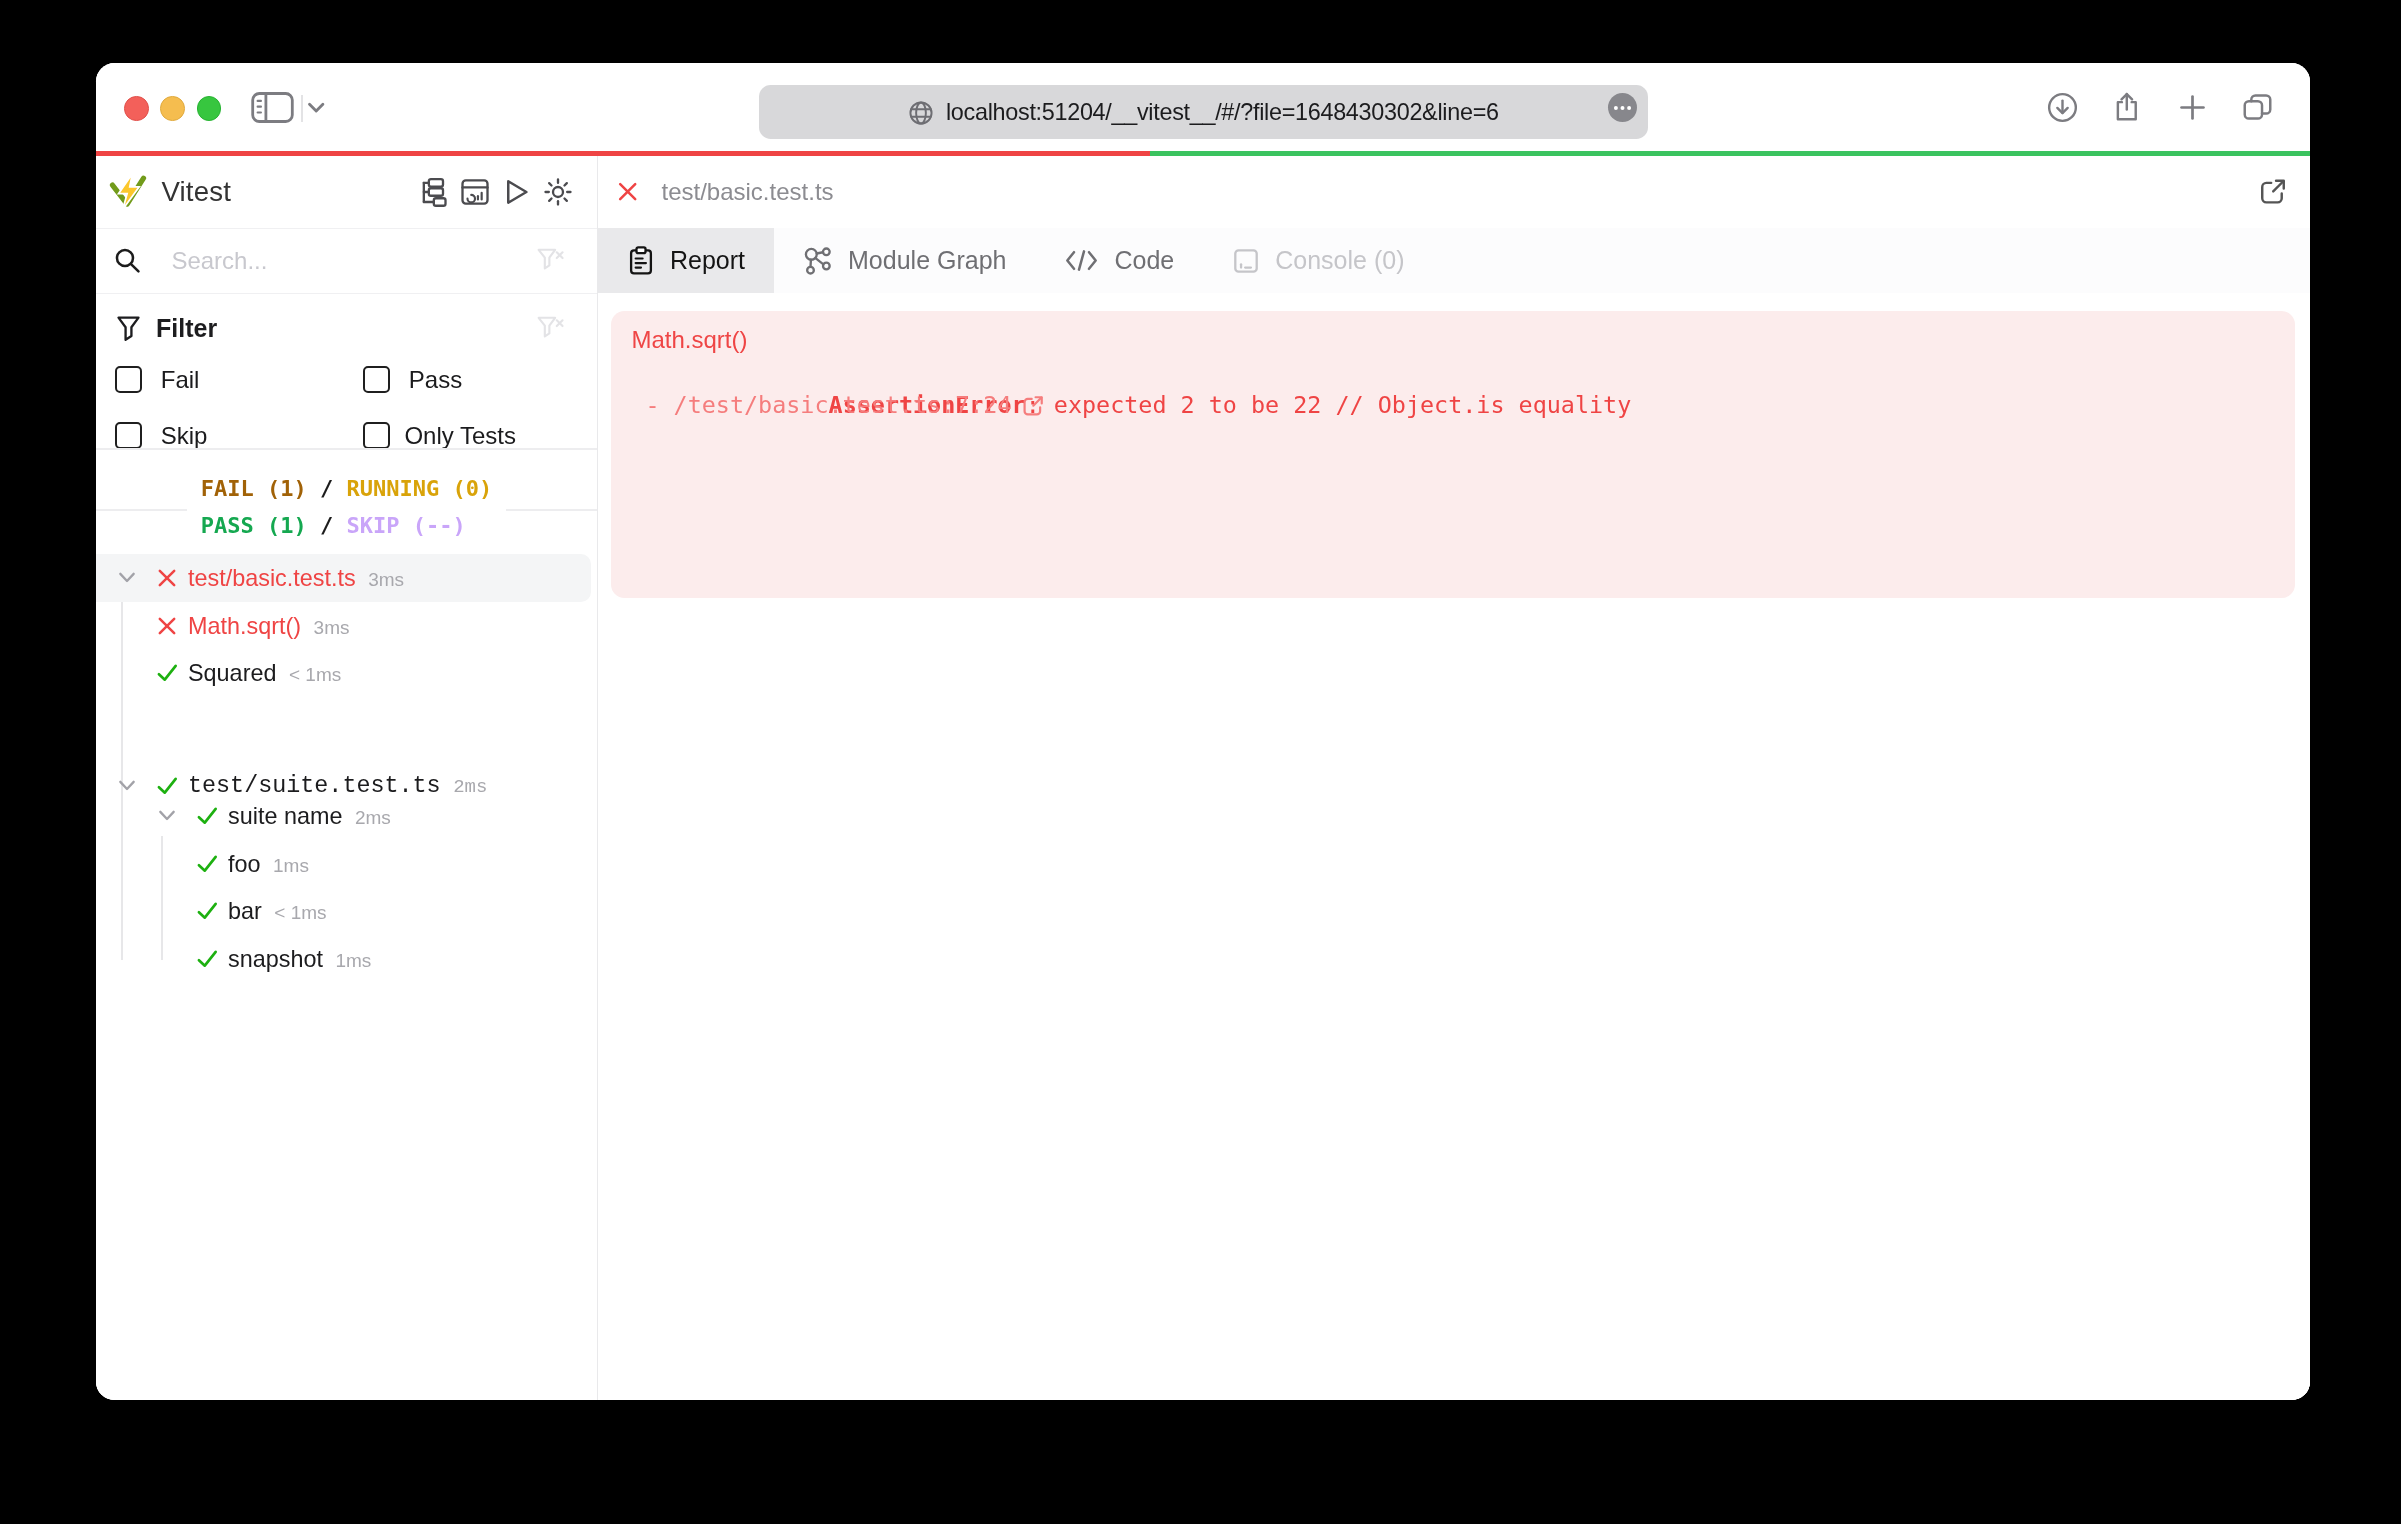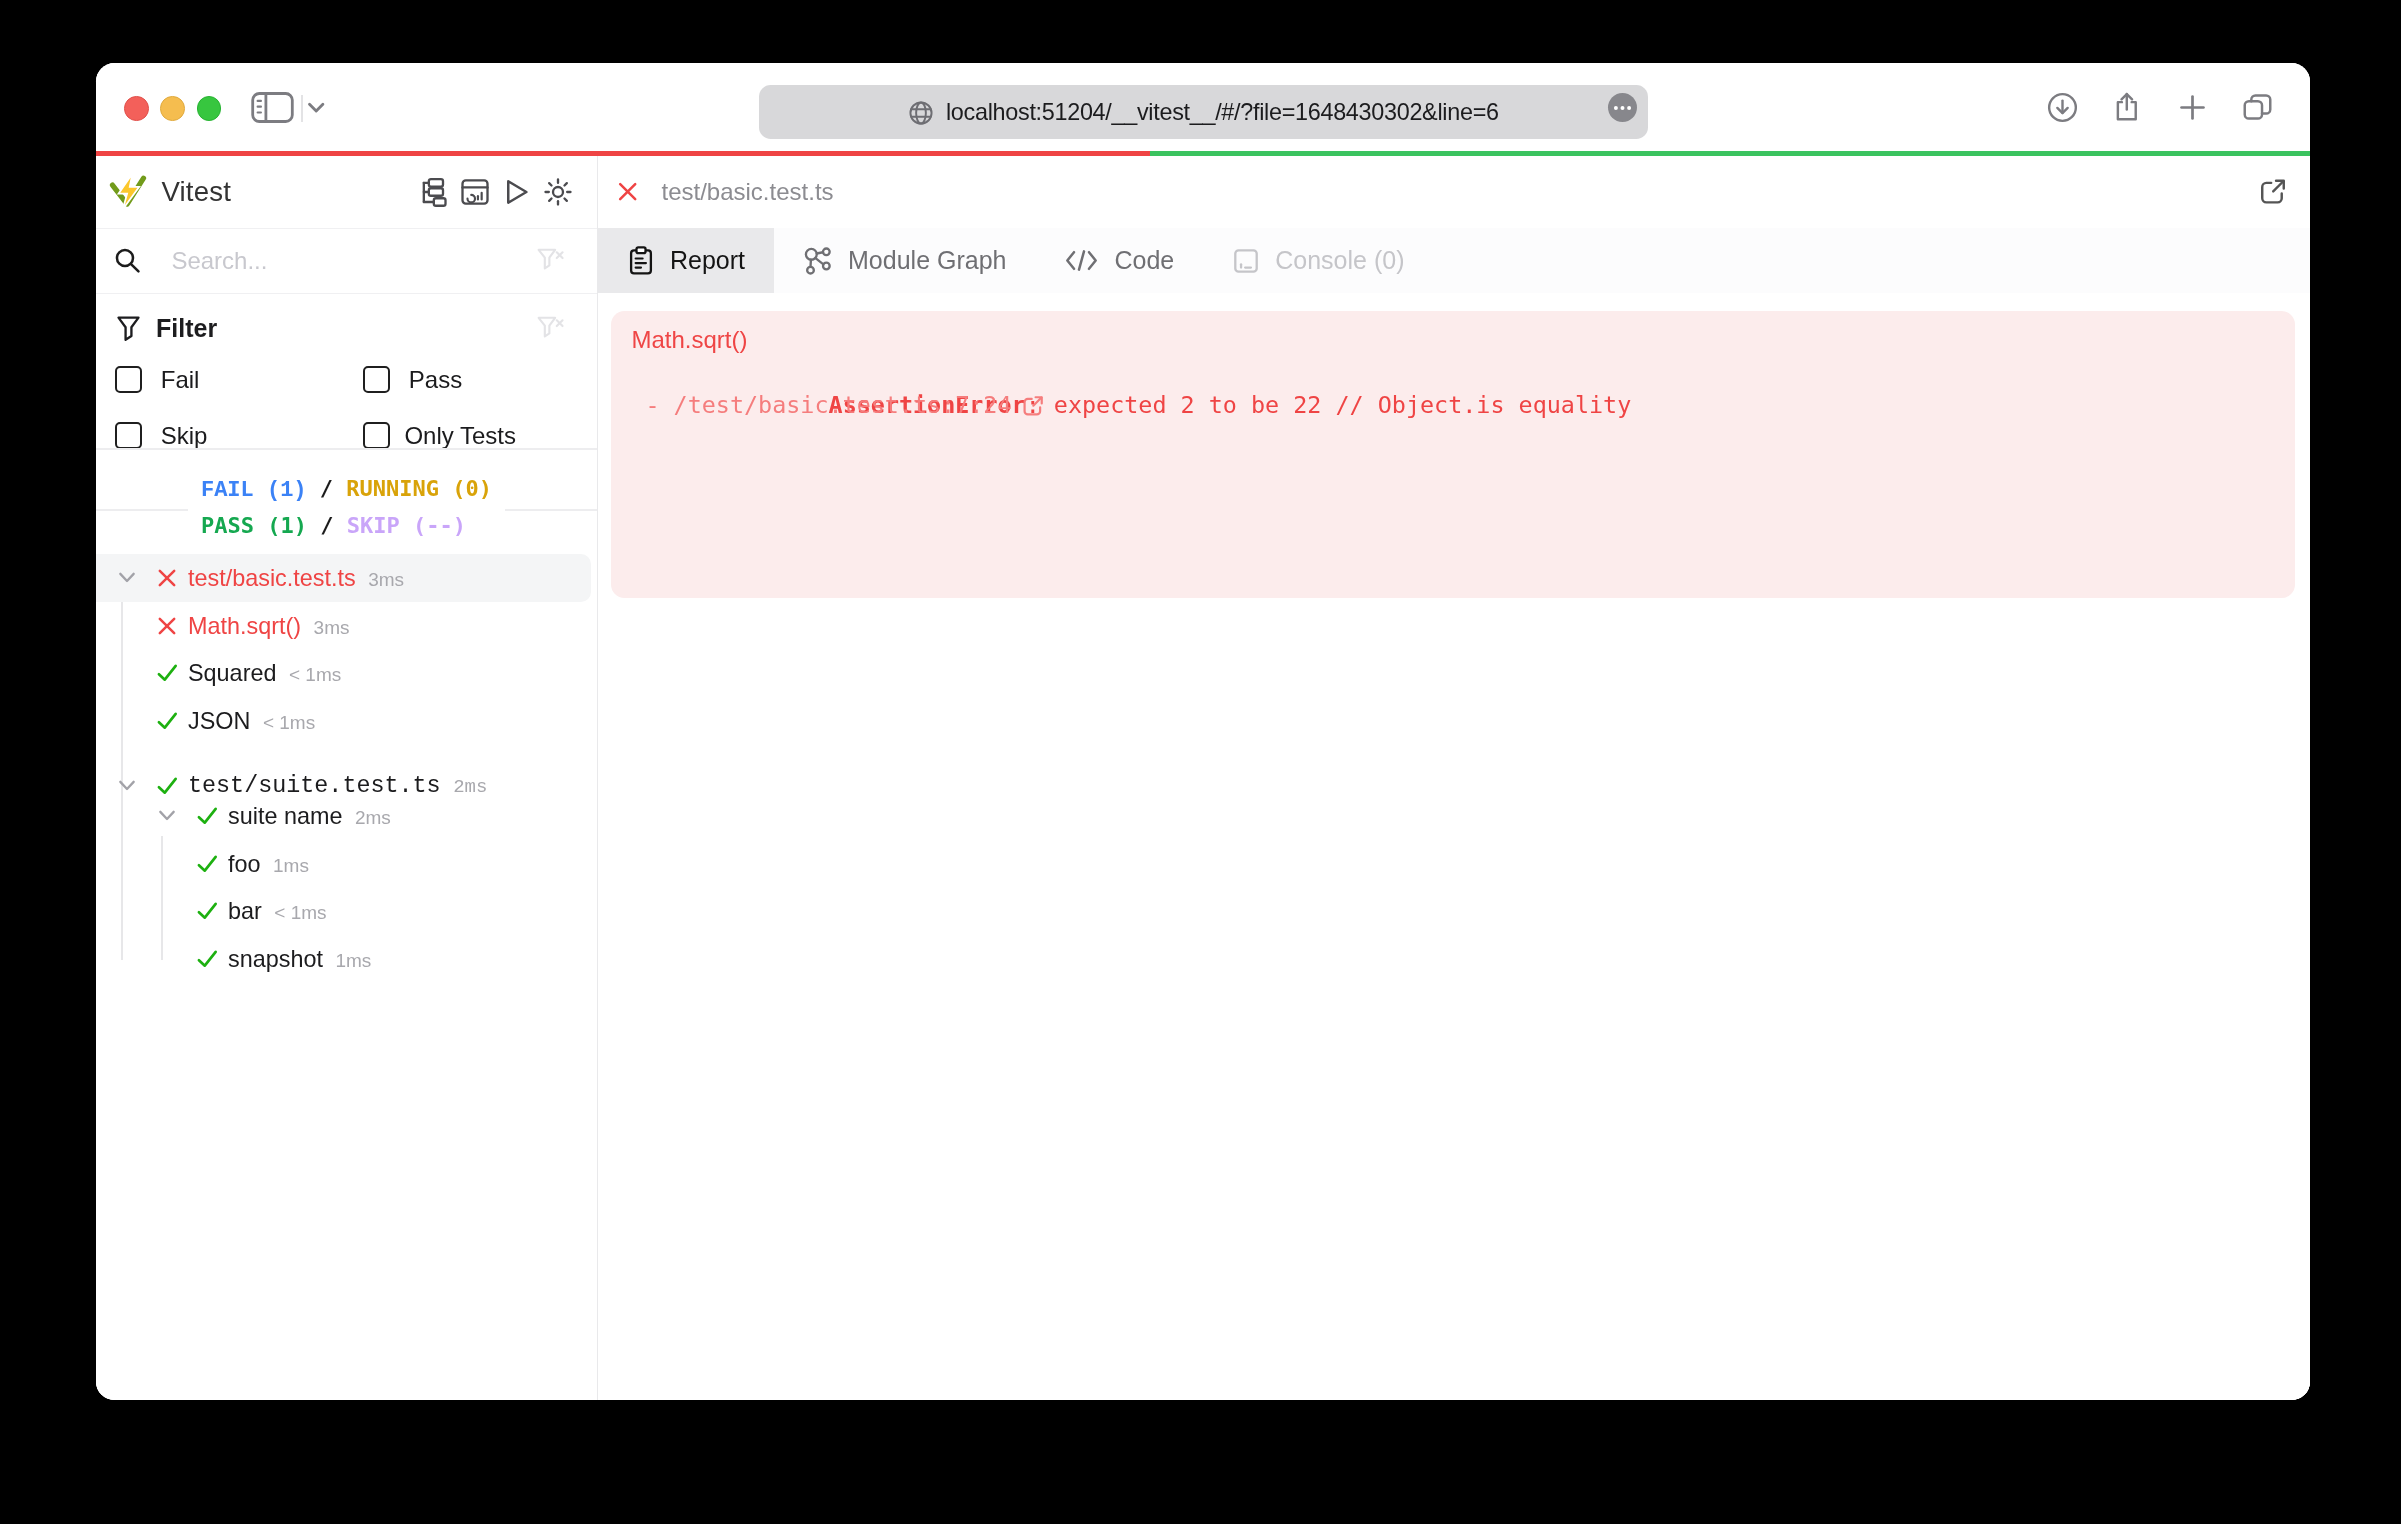--- a/index.html
+++ b/index.html
@@ -298,7 +298,7 @@
 
         <div class="sum-wrap">
           <div class="sum-block">
-            <div class="sum-line" id="sum-line1"><span style="color: #3b82f6; font-family: Liberation Mono, monospace;">FAIL (1)</span><span style="color: rgb(27, 27, 27);"> / </span><span style="color: rgb(217, 163, 9);">RUNNING (0)</span></div>
+            <div class="sum-line" id="sum-line1"><span style="color: #a16207;">FAIL (1)</span><span style="color: rgb(27, 27, 27);"> / </span><span style="color: rgb(217, 163, 9);">RUNNING (0)</span></div>
             <div class="sum-line" id="sum-line2"><span style="color: rgb(21, 168, 80);">PASS (1)</span><span style="color: rgb(27, 27, 27);"> / </span><span style="color: rgb(201, 165, 249);">SKIP (--)</span></div>
           </div>
         </div>

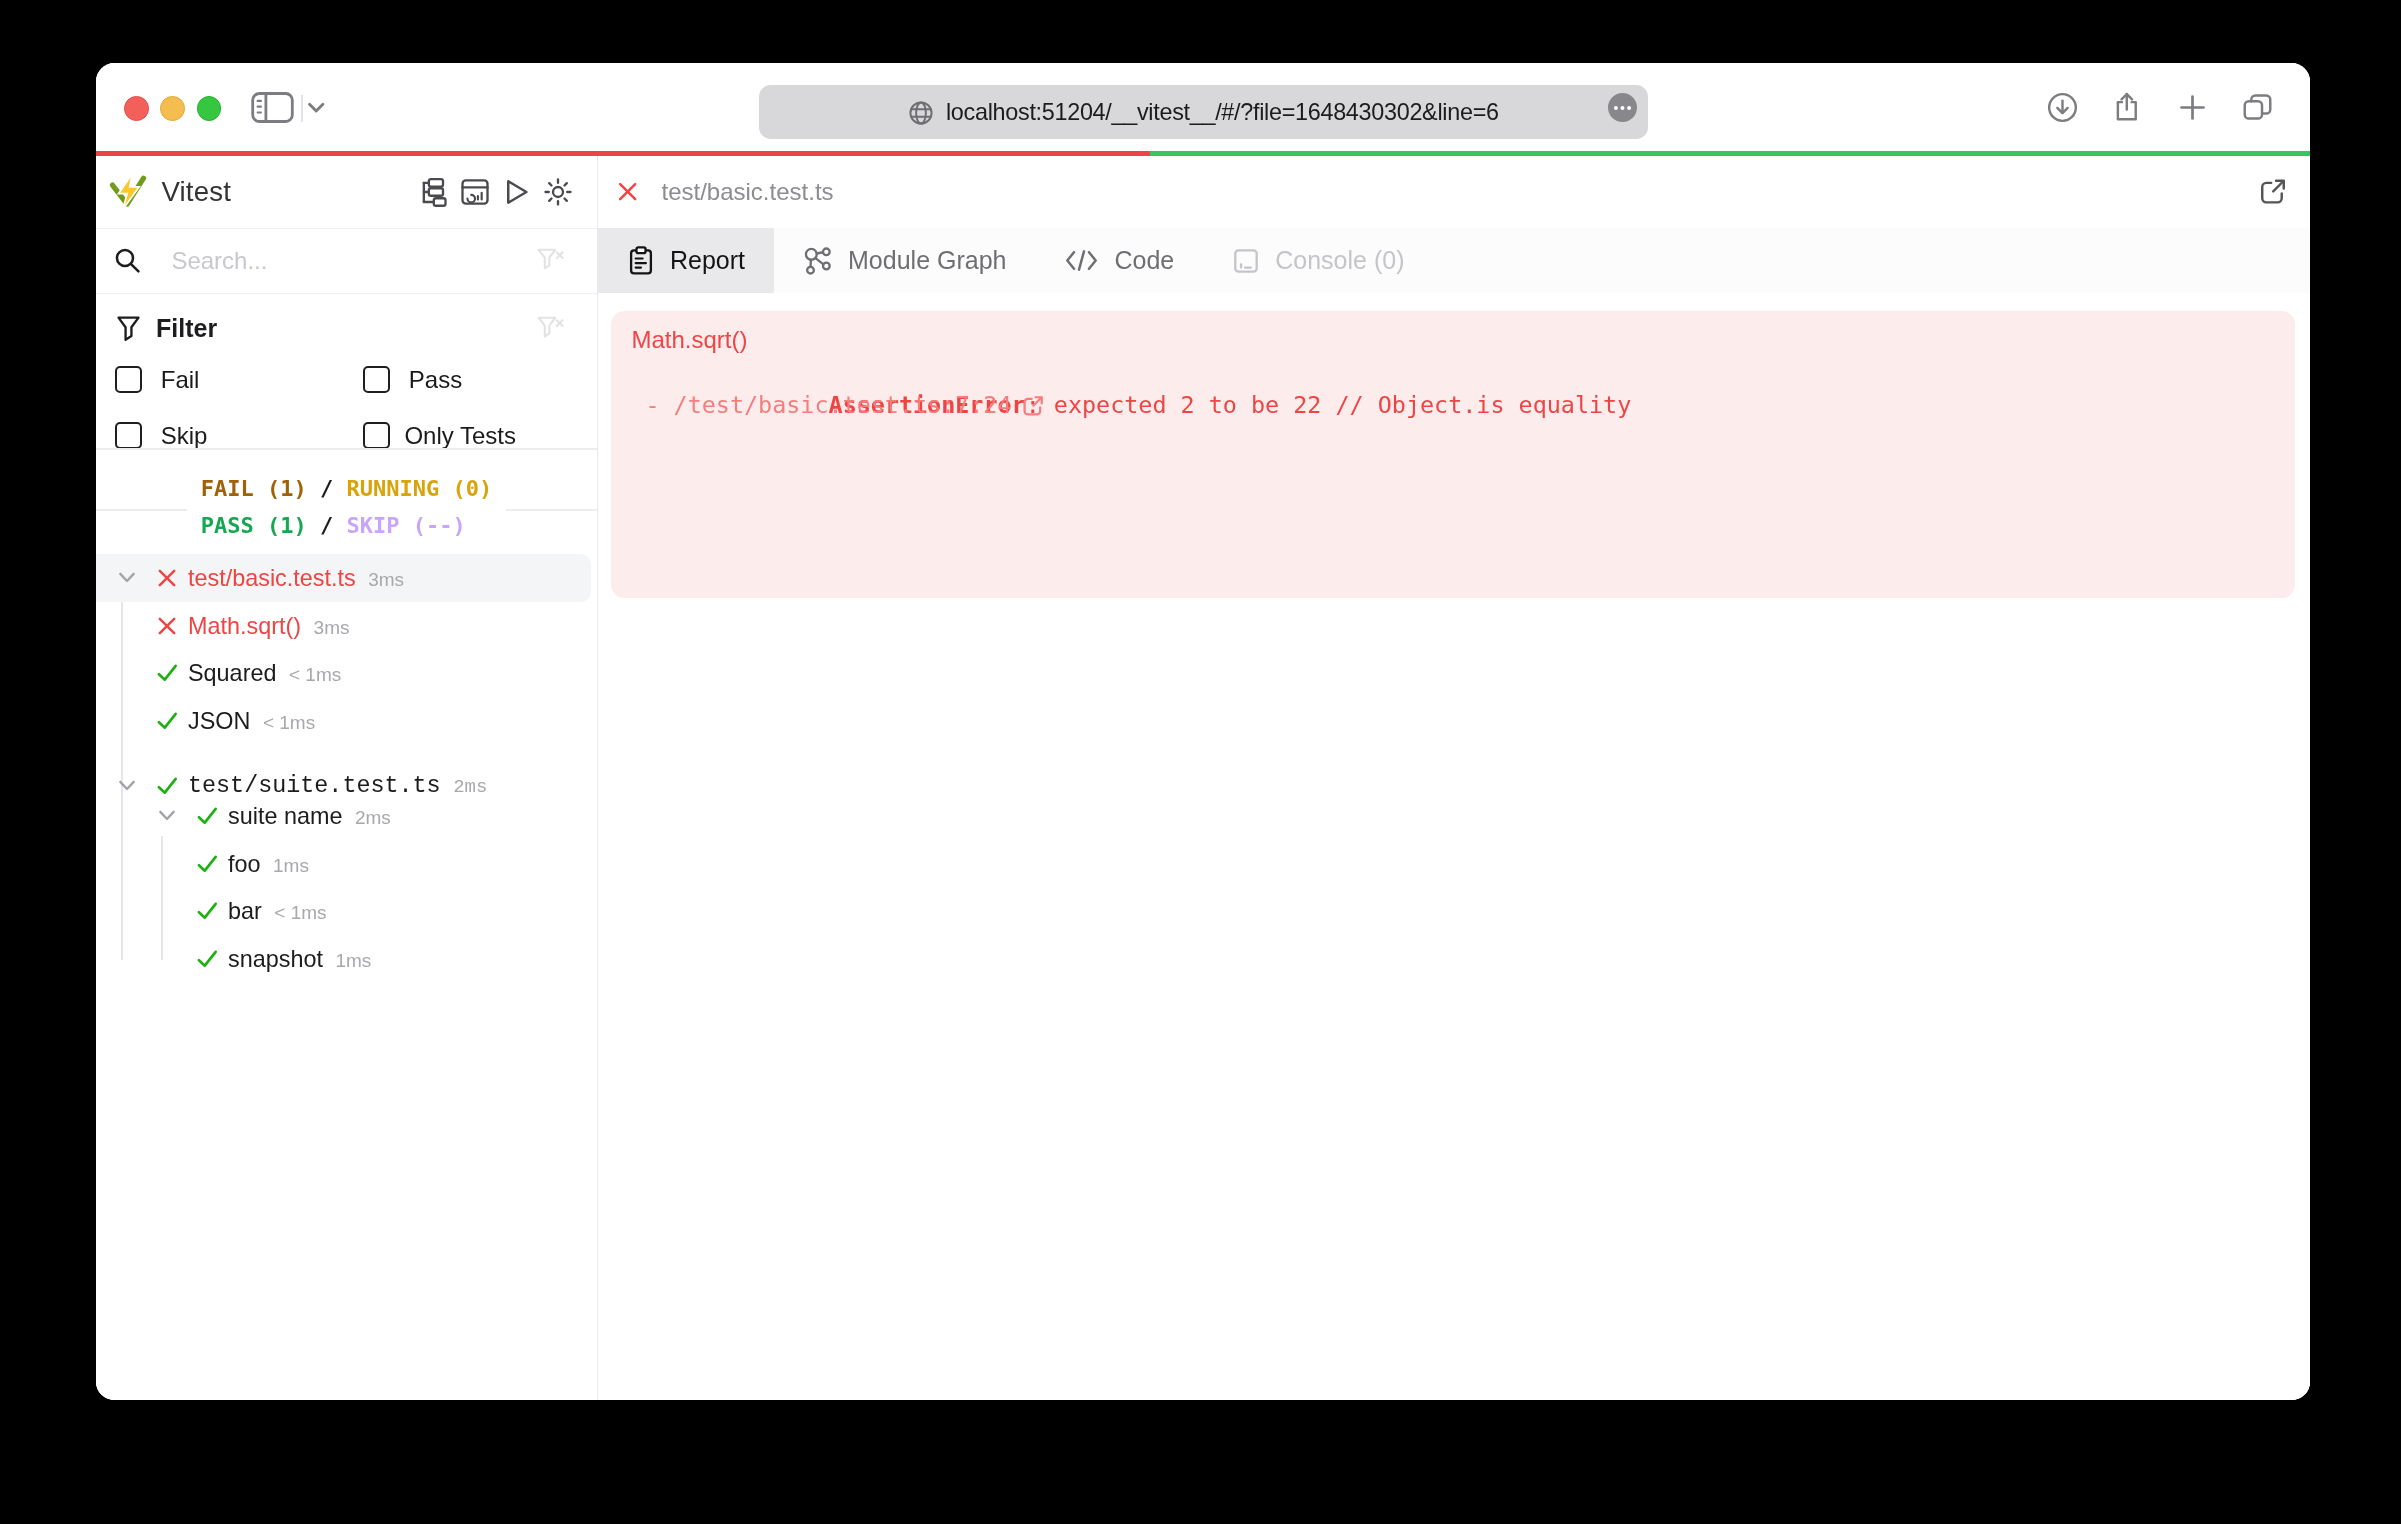--- a/index.html
+++ b/index.html
@@ -337,14 +337,6 @@
               </span>
               <span class="t-label " style="left:92px">Squared<span class="t-time">&lt; 1ms</span></span>
             </div>
-            <div class="tree-row" style="top: 143px;">
-              <span class="t-status pass" style="left:60px">
-                <svg width="22.6" height="22" viewBox="0 0 27 26">
-                  <polyline points="3.5,14.5 10.5,21 23.5,4.5" fill="none" stroke="currentColor" stroke-linecap="round" stroke-linejoin="round" stroke-width="3.2"></polyline>
-                </svg>
-              </span>
-              <span class="t-label " style="left:92px">JSON<span class="t-time">&lt; 1ms</span></span>
-            </div>
             <div class="tree-row" style="top: 208px; font-family: Liberation Mono, monospace;">
               <span class="t-chev" style="left:21px">
                 <svg width="20" height="18.4" viewBox="0 0 24 22">

